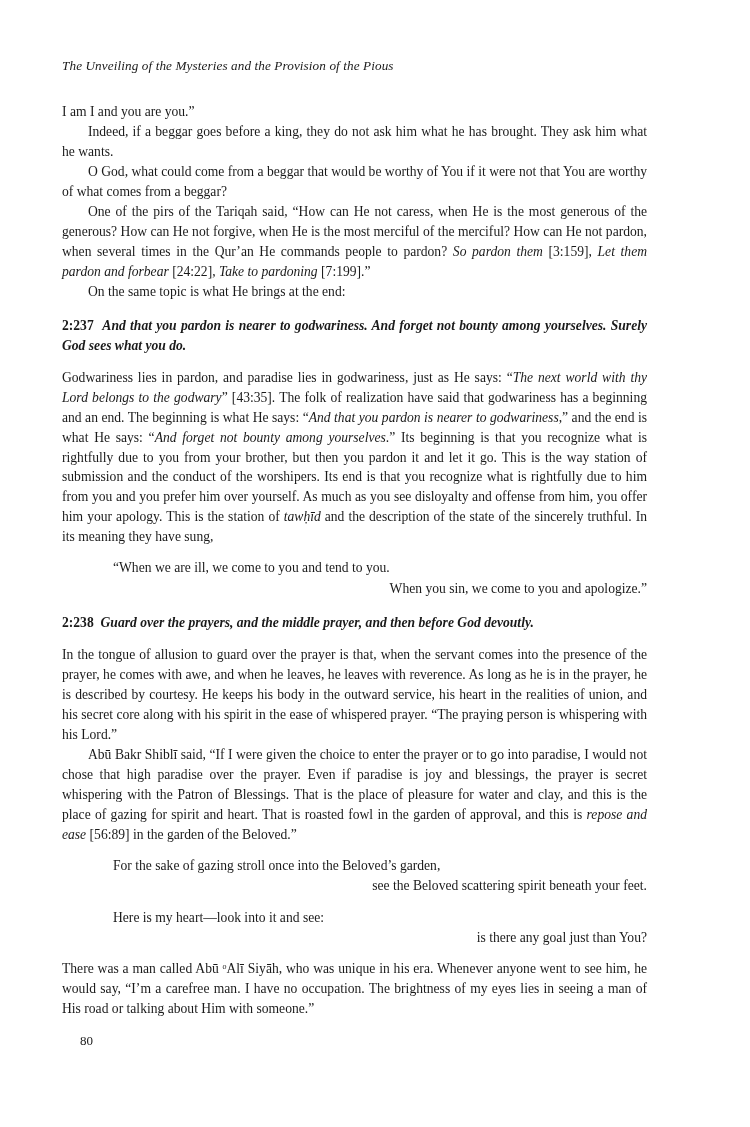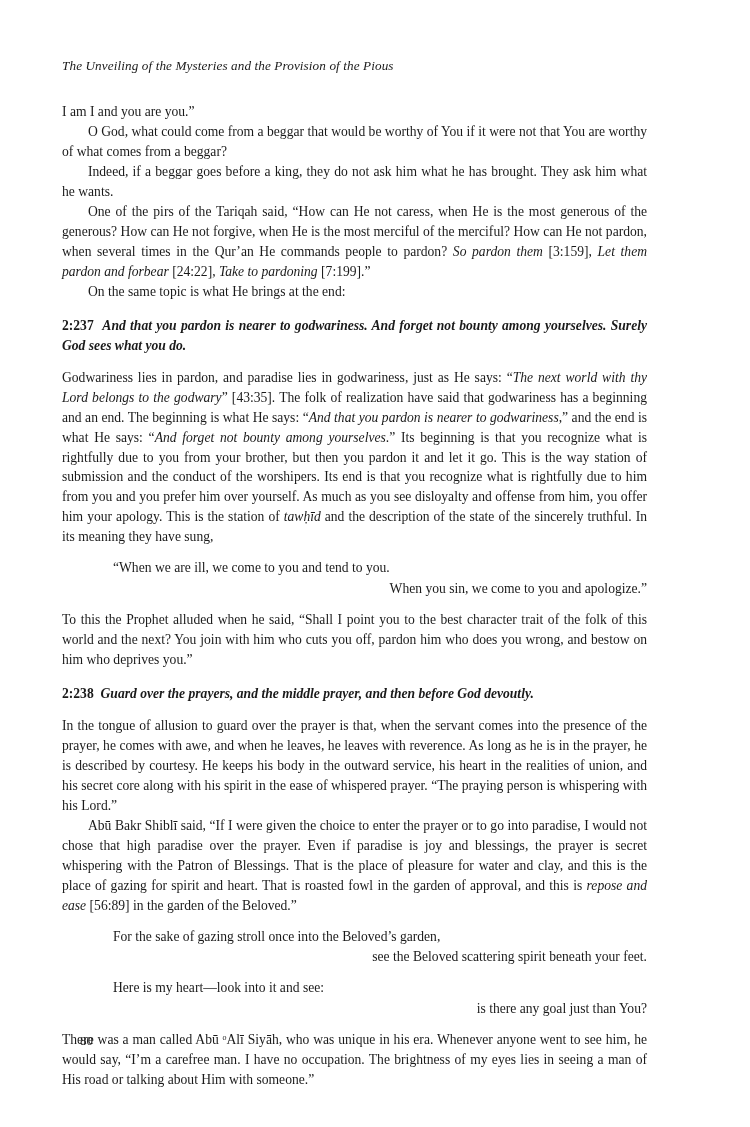--- a/index.html
+++ b/index.html
@@ -82,8 +82,8 @@
   <div class="body-col">
 
     <p>I am I and you are you.”</p>
+    <p class="indent">Indeed, if a beggar goes before a king, they do not ask him what he has brought.  They ask him what he wants.</p>
     <p class="indent">O God, what could come from a beggar that would be worthy of You if it were not that You are worthy of what comes from a beggar?</p>
-    <p class="indent">Indeed, if a beggar goes before a king, they do not ask him what he has brought.  They ask him what he wants.</p>
 
     <p class="indent"><span>One of the pirs of the Tariqah said, “How can He not caress, when He is the most generous of the generous?  How can He not forgive, when He is the most merciful of the merciful?  How can He not pardon, when several times in the Qur’an He commands people to pardon? </span><em>So pardon them</em><span> [3:159], </span><em>Let them pardon and forbear</em><span> [24:22], </span><em>Take to pardoning</em><span> [7:199].”</span></p>
 

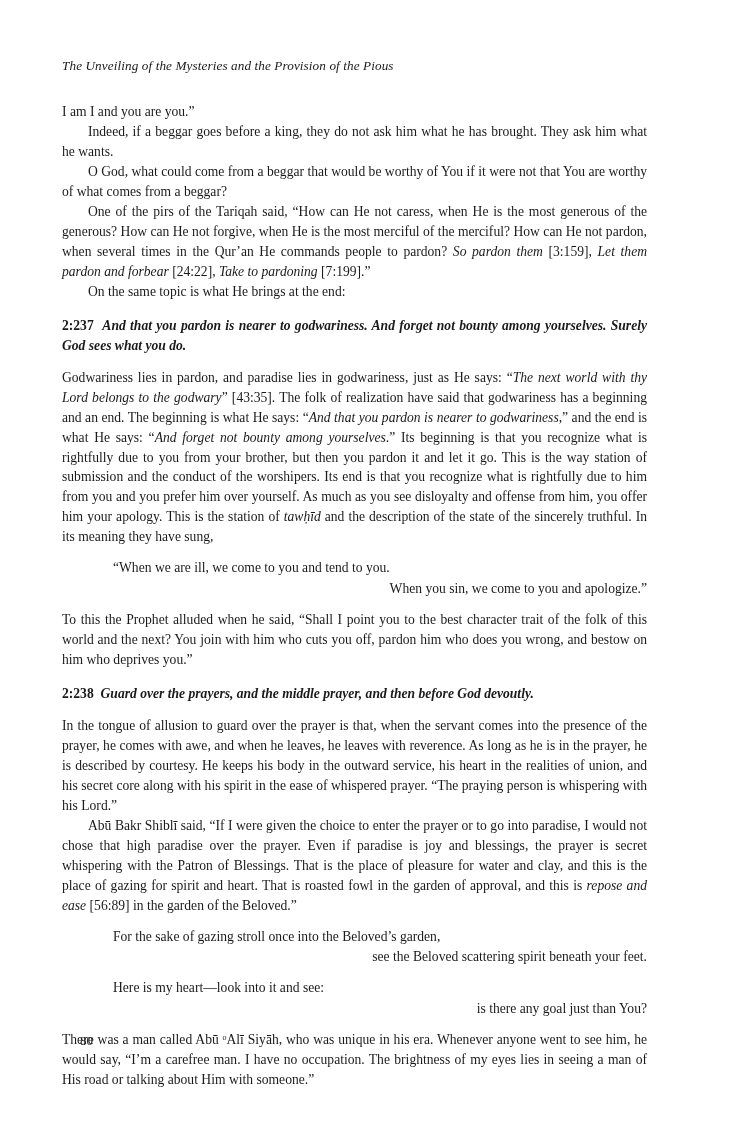--- a/index.html
+++ b/index.html
@@ -98,7 +98,6 @@
       <div class="line2">When you sin, we come to you and apologize.”</div>
     </div>
 
-    <p>To this the Prophet alluded when he said, “Shall I point you to the best character trait of the folk of this world and the next?  You join with him who cuts you off, pardon him who does you wrong, and bestow on him who deprives you.”</p>
 
     <div class="verse-head"><span class="verse-num">2:238</span><span>&nbsp; </span><span class="verse-text">Guard over the prayers, and the middle prayer, and then before God devoutly.</span></div>
 

